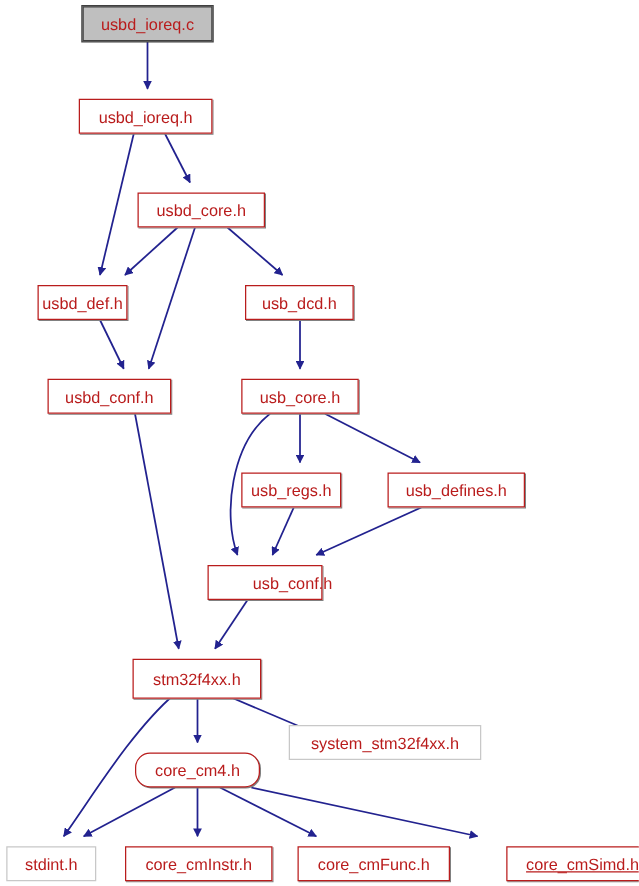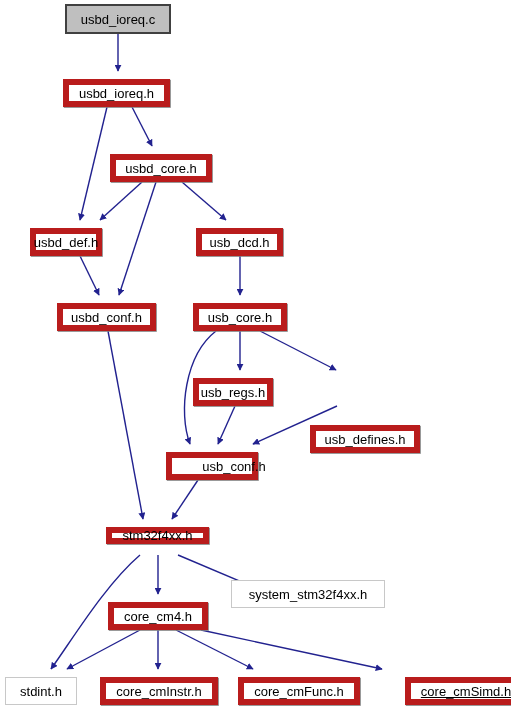--- a/index.html
+++ b/index.html
@@ -27,7 +27,7 @@
     justify-content:center;
     background:#ffffff;
     border:1px solid #404040;
-    color:#000000;
+    color:#b91c1c;
     font-size:13px;
     line-height:1;
     letter-spacing:0px;

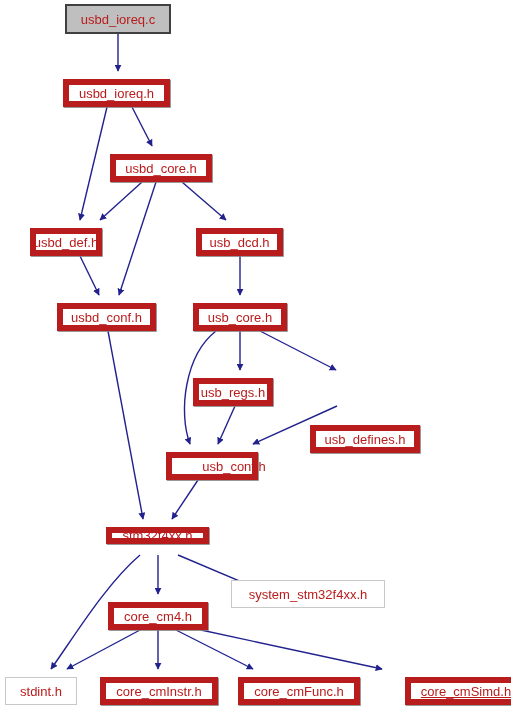--- a/index.html
+++ b/index.html
@@ -40,7 +40,7 @@
     box-shadow:0 0 0 1px #404040;
   }
   .node.solid{
-    border:6px solid #b91c1c;
+    border:1px solid #b91c1c;
     box-shadow:0.8px 0.8px 0 0 #808080;
   }
   .node.faint{

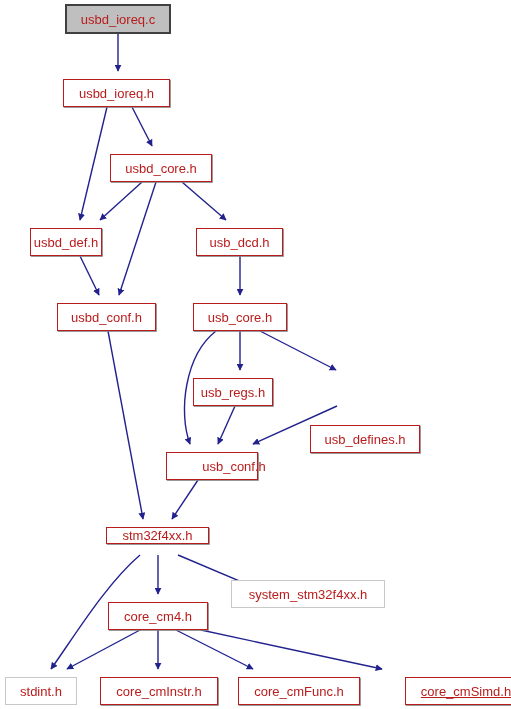--- a/index.html
+++ b/index.html
@@ -104,7 +104,7 @@
       <div class="node solid" style="left: 196px; top: 228px; width: 87px; height: 28px;">
         <span class="node-label">usb_dcd.h</span>
       </div>
-      <div class="node solid" style="left: 57px; top: 303px; width: 99px; height: 28px;">
+      <div class="node solid" style="left: 38px; top: 303px; width: 99px; height: 28px;">
         <span class="node-label">usbd_conf.h</span>
       </div>
       <div class="node solid" style="left: 193px; top: 303px; width: 94px; height: 28px;">

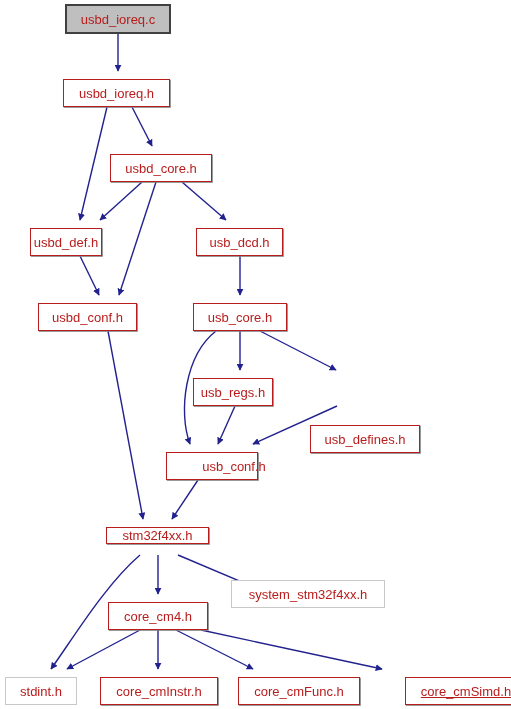--- a/index.html
+++ b/index.html
@@ -113,7 +113,7 @@
       <div class="node solid" style="left: 193px; top: 378px; width: 80px; height: 28px;">
         <span class="node-label">usb_regs.h</span>
       </div>
-      <div class="node solid" style="left: 310px; top: 378px; width: 110px; height: 28px; margin-top: 47px;">
+      <div class="node solid" style="left: 310px; top: 378px; width: 110px; height: 28px;">
         <span class="node-label">usb_defines.h</span>
       </div>
       <div class="node solid" style="left: 166px; top: 452px; width: 92px; height: 28px; padding-left: 44px;">

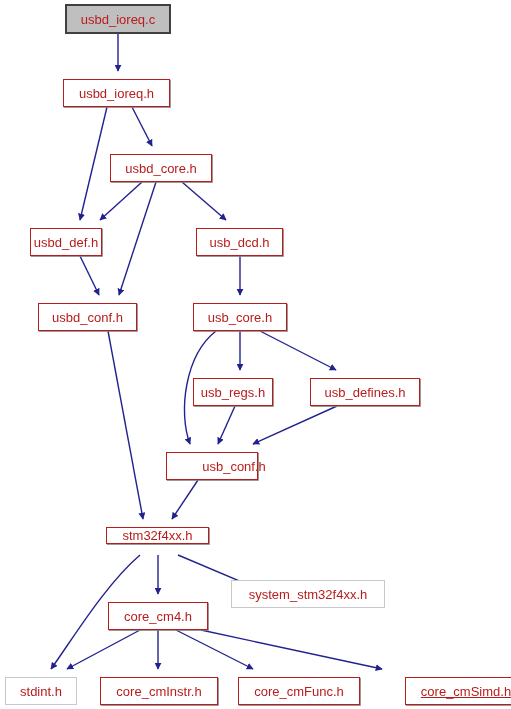--- a/index.html
+++ b/index.html
@@ -119,7 +119,7 @@
       <div class="node solid" style="left: 166px; top: 452px; width: 92px; height: 28px; padding-left: 44px;">
         <span class="node-label">usb_conf.h</span>
       </div>
-      <div class="node solid" style="left: 106px; top: 527px; width: 103px; height: 17px;">
+      <div class="node solid" style="left: 106px; top: 527px; width: 103px; height: 32px;">
         <span class="node-label">stm32f4xx.h</span>
       </div>
       <div class="node solid" style="left: 108px; top: 602px; width: 100px; height: 28px;">

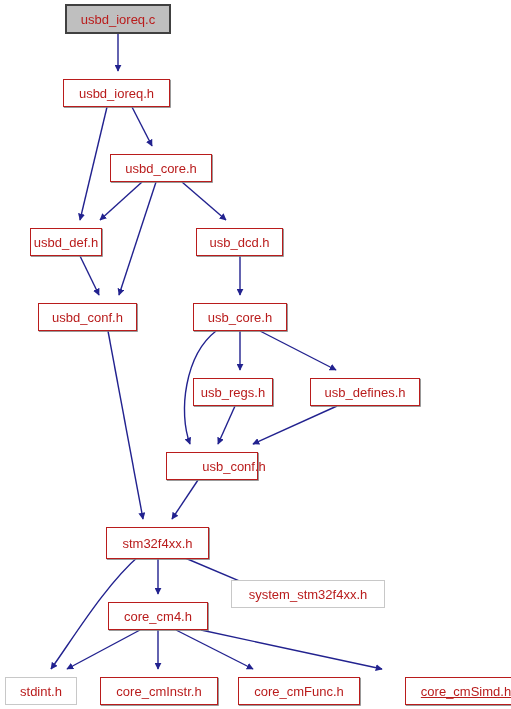--- a/index.html
+++ b/index.html
@@ -122,7 +122,7 @@
       <div class="node solid" style="left: 106px; top: 527px; width: 103px; height: 32px;">
         <span class="node-label">stm32f4xx.h</span>
       </div>
-      <div class="node solid" style="left: 108px; top: 602px; width: 100px; height: 28px;">
+      <div class="node solid" style="left: 108px; top: 602px; width: 100px; height: 28px; border-radius: 12px;">
         <span class="node-label">core_cm4.h</span>
       </div>
       <div class="node faint" style="left: 231px; top: 580px; width: 154px; height: 28px;">

